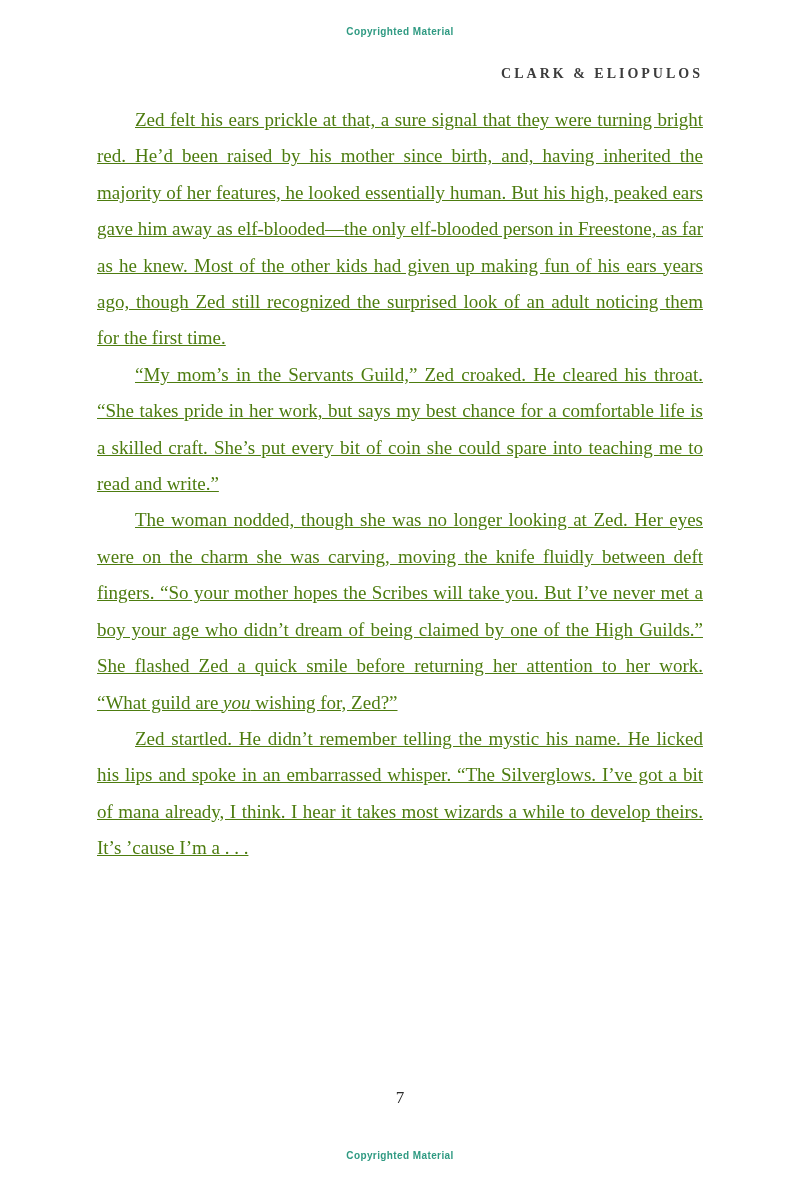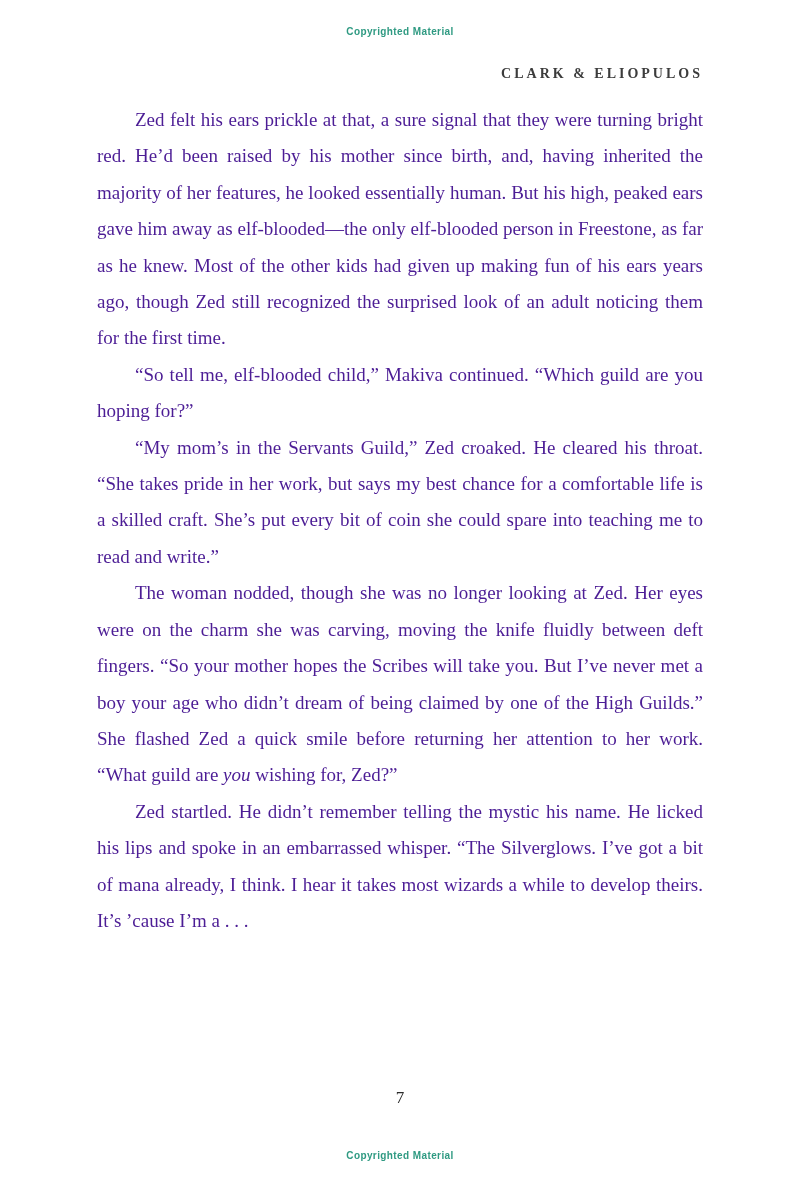--- a/index.html
+++ b/index.html
@@ -74,7 +74,7 @@
 
   <div class="running-header">CLARK &amp; ELIOPULOS</div>
 
-  <div class="body-text" style="color: #4c1d95;">
+  <div class="body-text" style="color: #4d7c0f; text-decoration: underline;">
       <p><span>Zed felt his ears prickle at that, a sure signal that they were turning bright red. He’d been raised by his mother since birth, and, having inherited the majority of her features, he looked essentially human. But his high, peaked ears gave him away as elf-blooded—the only elf-blooded person in Freestone, as far as he knew. Most of the other kids had given up making fun of his ears years ago, though Zed still recognized the surprised look of an adult noticing them for the first time.</span></p>
       <p><span>“So tell me, elf-blooded child,” Makiva continued. “Which guild are you hoping for?”</span></p>
       <p><span>“My mom’s in the Servants Guild,” Zed croaked. He cleared his throat. “She takes pride in her work, but says my best chance for a comfortable life is a skilled craft. She’s put every bit of coin she could spare into teaching me to read and write.”</span></p>

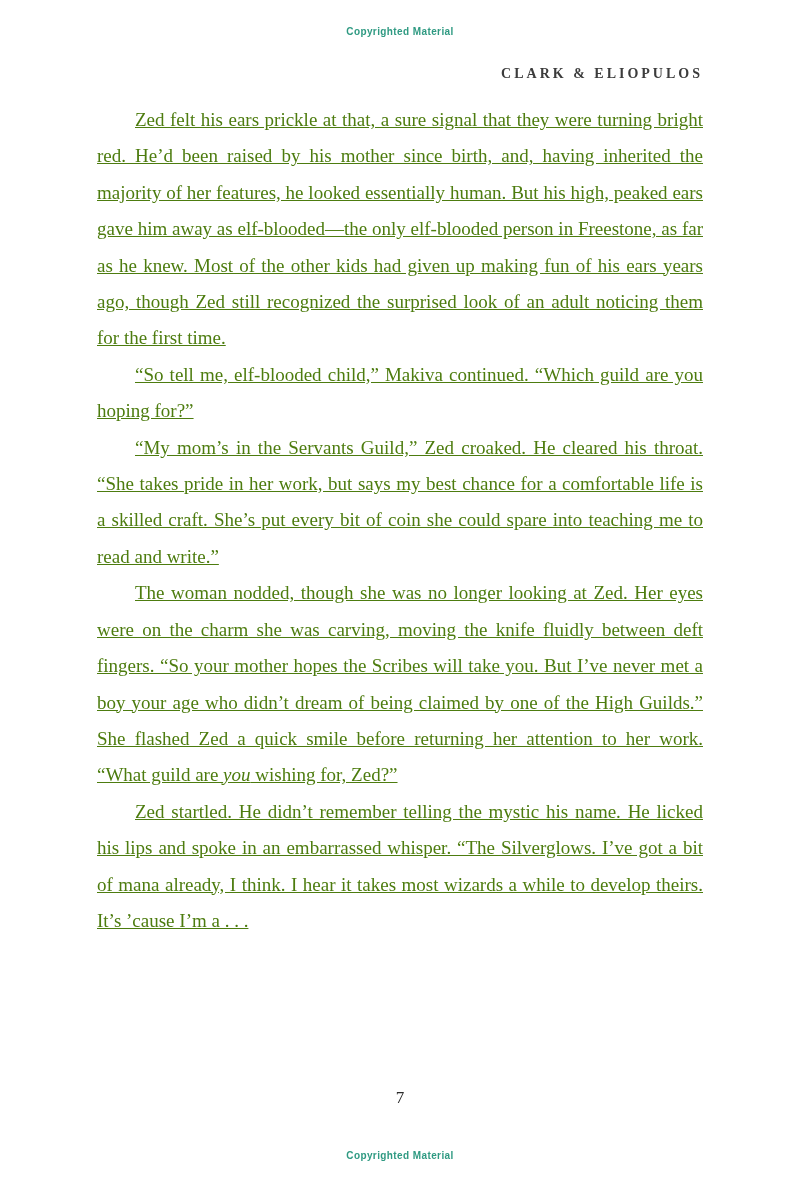--- a/index.html
+++ b/index.html
@@ -76,7 +76,6 @@
 
   <div class="body-text" style="color: #4d7c0f; text-decoration: underline;">
       <p><span>Zed felt his ears prickle at that, a sure signal that they were turning bright red. He’d been raised by his mother since birth, and, having inherited the majority of her features, he looked essentially human. But his high, peaked ears gave him away as elf-blooded—the only elf-blooded person in Freestone, as far as he knew. Most of the other kids had given up making fun of his ears years ago, though Zed still recognized the surprised look of an adult noticing them for the first time.</span></p>
-      <p><span>“So tell me, elf-blooded child,” Makiva continued. “Which guild are you hoping for?”</span></p>
       <p><span>“My mom’s in the Servants Guild,” Zed croaked. He cleared his throat. “She takes pride in her work, but says my best chance for a comfortable life is a skilled craft. She’s put every bit of coin she could spare into teaching me to read and write.”</span></p>
       <p><span>The woman nodded, though she was no longer looking at Zed. Her eyes were on the charm she was carving, moving the knife fluidly between deft fingers. “So your mother hopes the Scribes will take you. But I’ve never met a boy your age who didn’t dream of being claimed by one of the High Guilds.” She flashed Zed a quick smile before returning her attention to her work. “What guild are </span><span style="font-style: italic;">you</span><span> wishing for, Zed?”</span></p>
       <p><span>Zed startled. He didn’t remember telling the mystic his name. He licked his lips and spoke in an embarrassed whisper. “The Silverglows. I’ve got a bit of mana already, I think. I hear it takes most wizards a while to develop theirs. It’s ’cause I’m a . . .</span></p>

